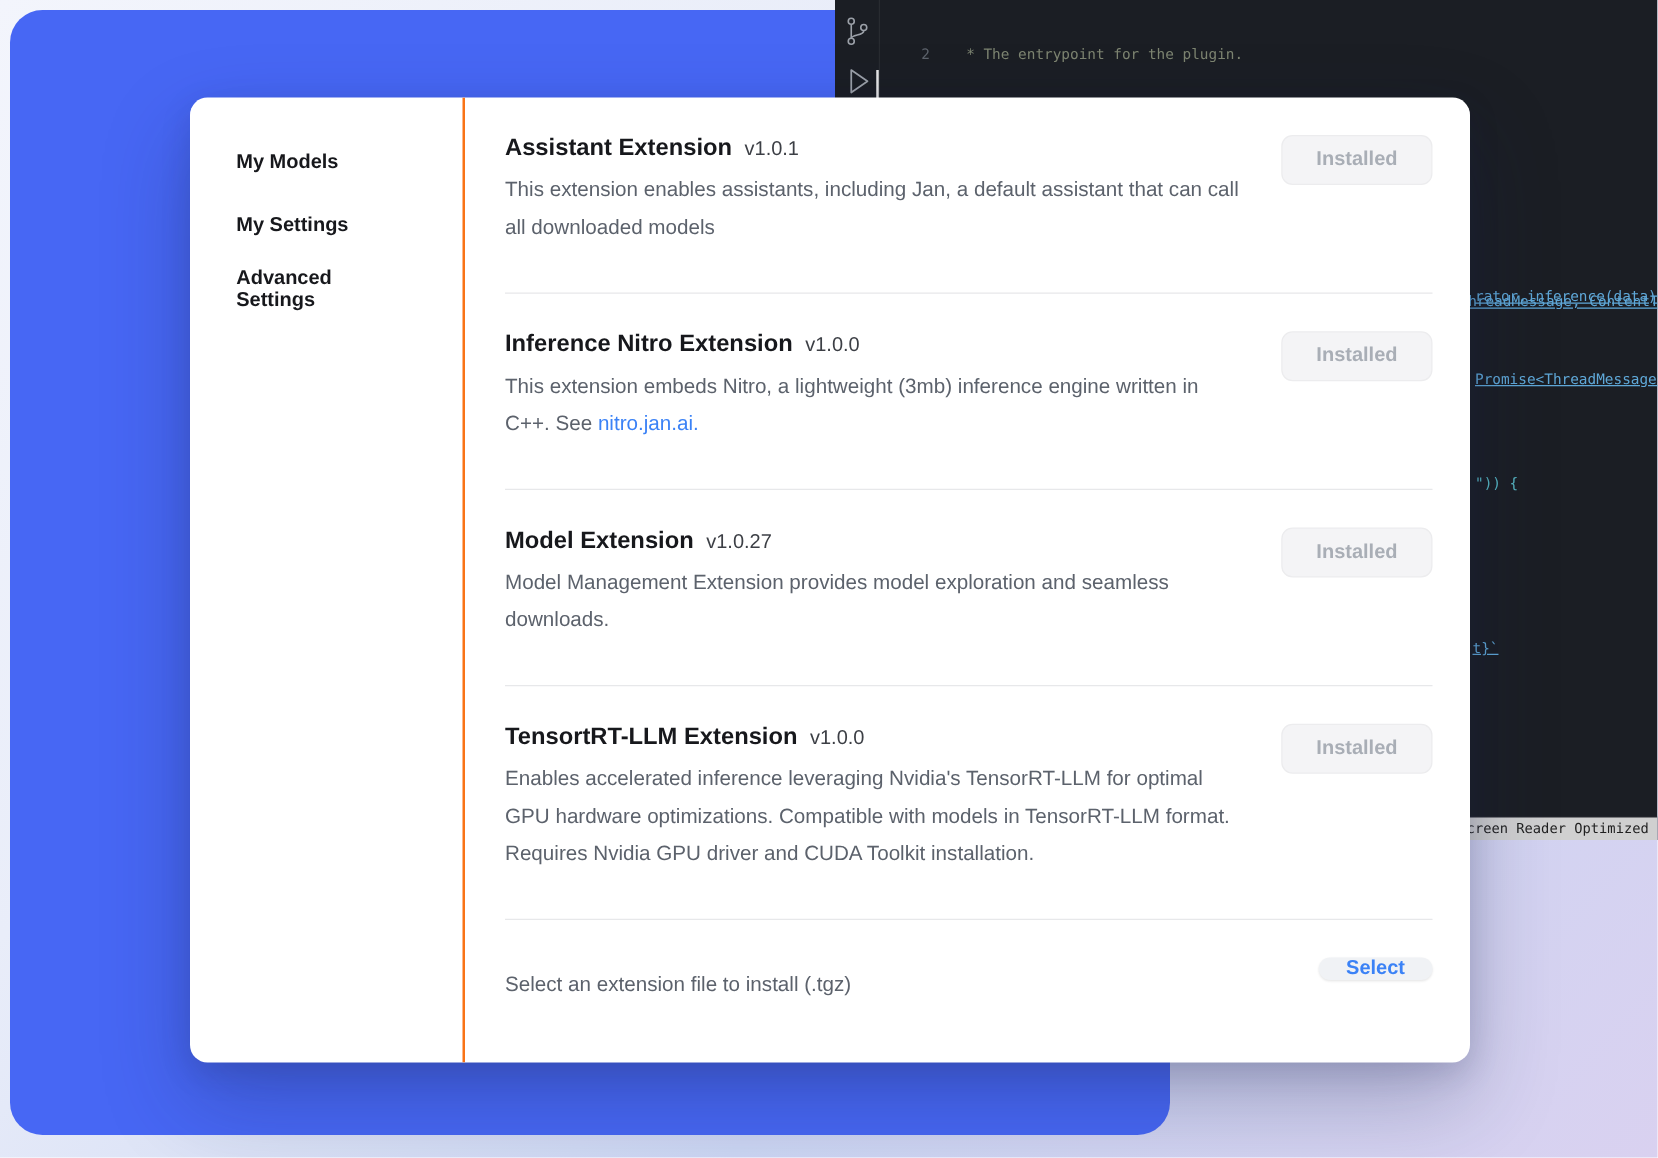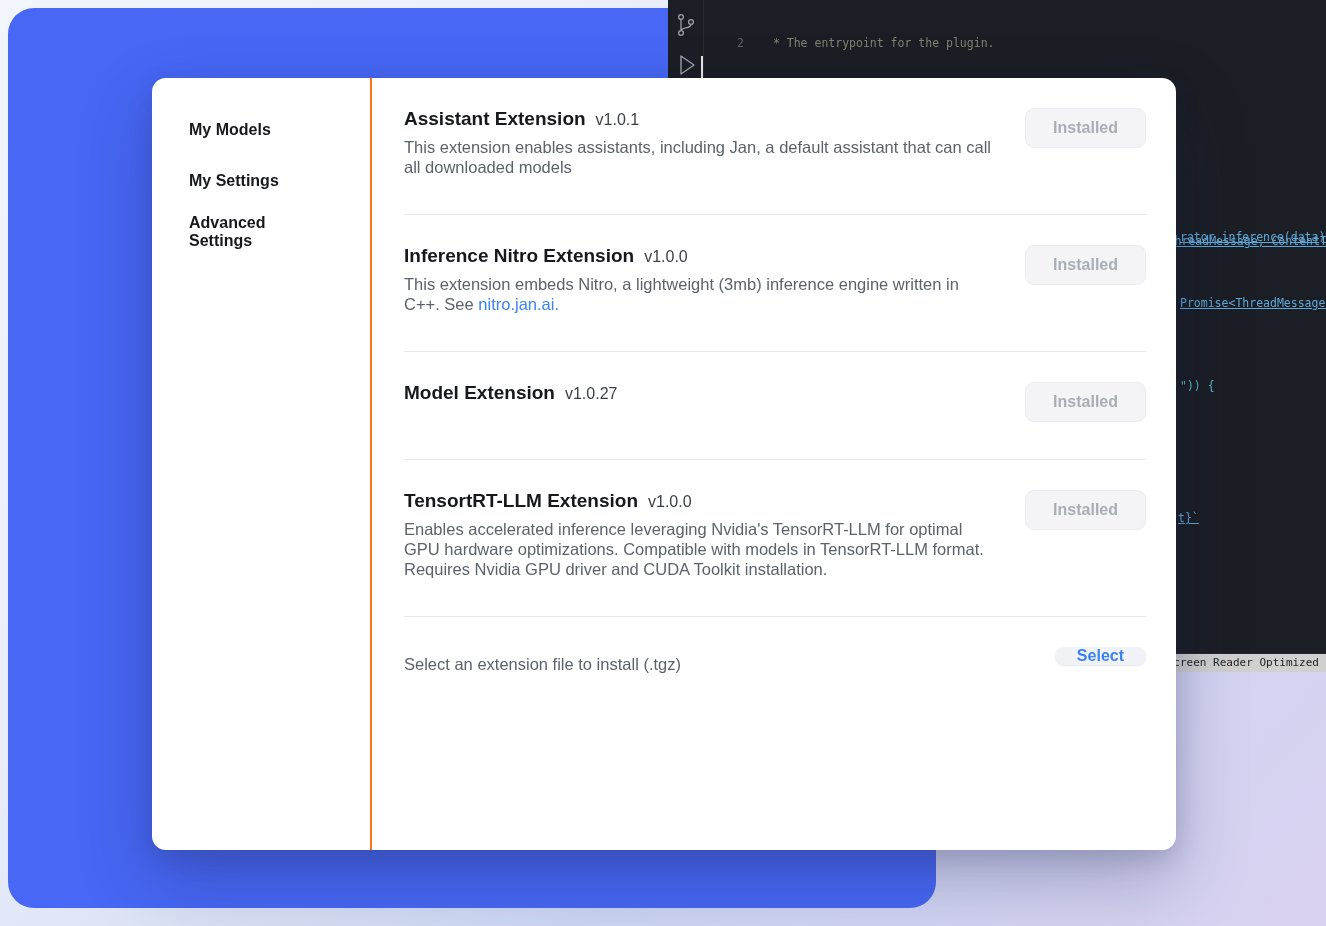--- a/index.html
+++ b/index.html
@@ -85,7 +85,7 @@
   .row-head { display:flex; align-items:baseline; gap:10px; }
   .row-title { font-size:19px; font-weight:700; color:#17181c; }
   .row-version { font-size:16px; font-weight:400; color:#3c3f45; }
-  .row-desc { margin-top:7px; font-size:16.5px; line-height:20px; color:#5c626c; }
+  .row-desc { margin-top:7px; font-size:16.5px; line-height:30px; color:#5c626c; }
   .link { color:#3b82f6; cursor:pointer; text-decoration:none; }
   .btn {
     flex:none; border-radius:9px; font-size:16px; font-weight:600;

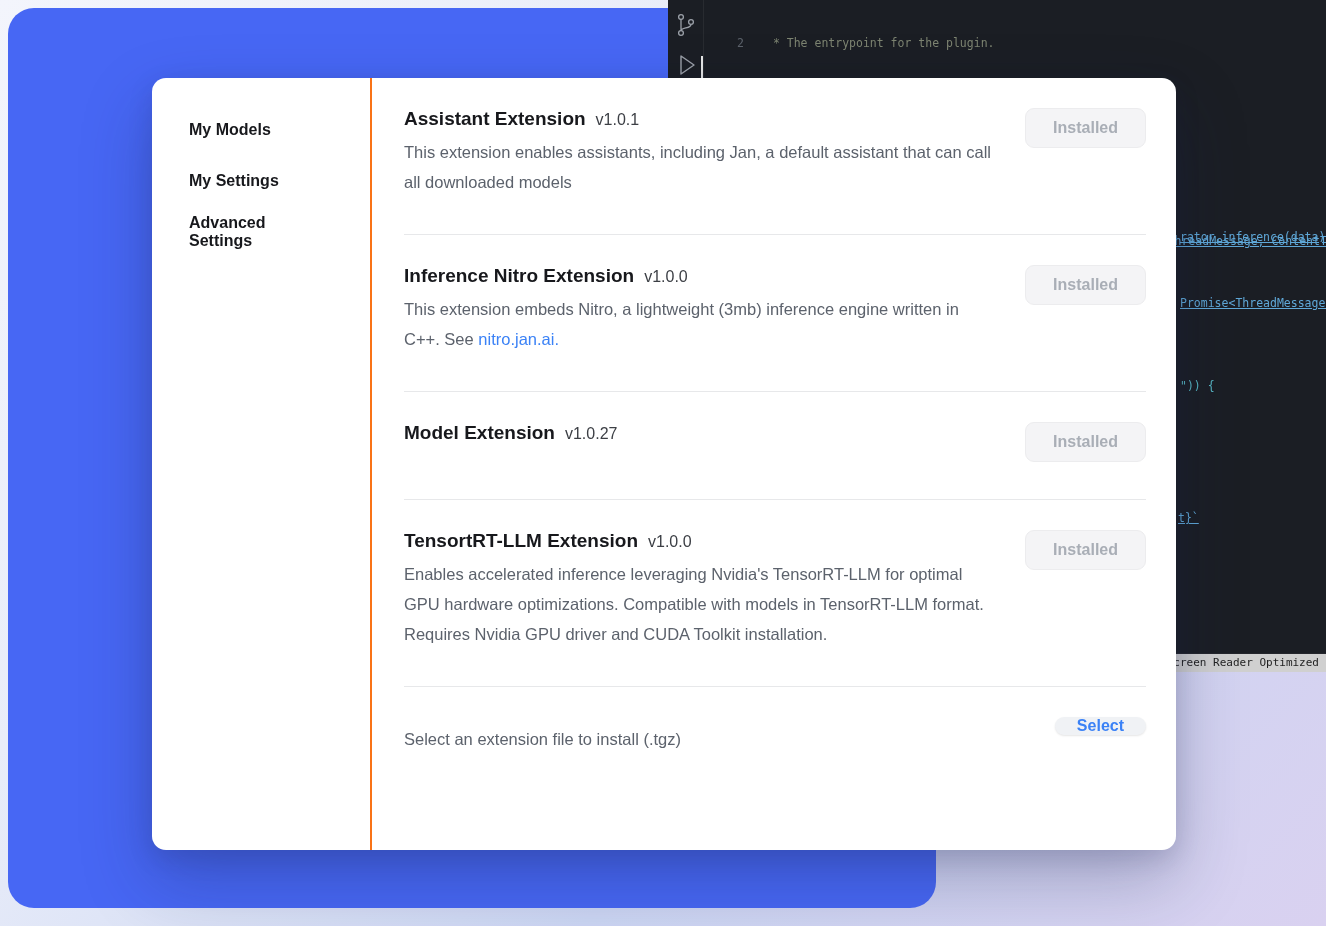--- a/index.html
+++ b/index.html
@@ -199,6 +199,7 @@
           <span class="row-title">Model Extension</span>
           <span class="row-version">v1.0.27</span>
         </div>
+        <div class="row-desc">Model Management Extension provides model exploration and seamless downloads.</div>
       </div>
       <button class="btn btn-installed">Installed</button>
     </div>

